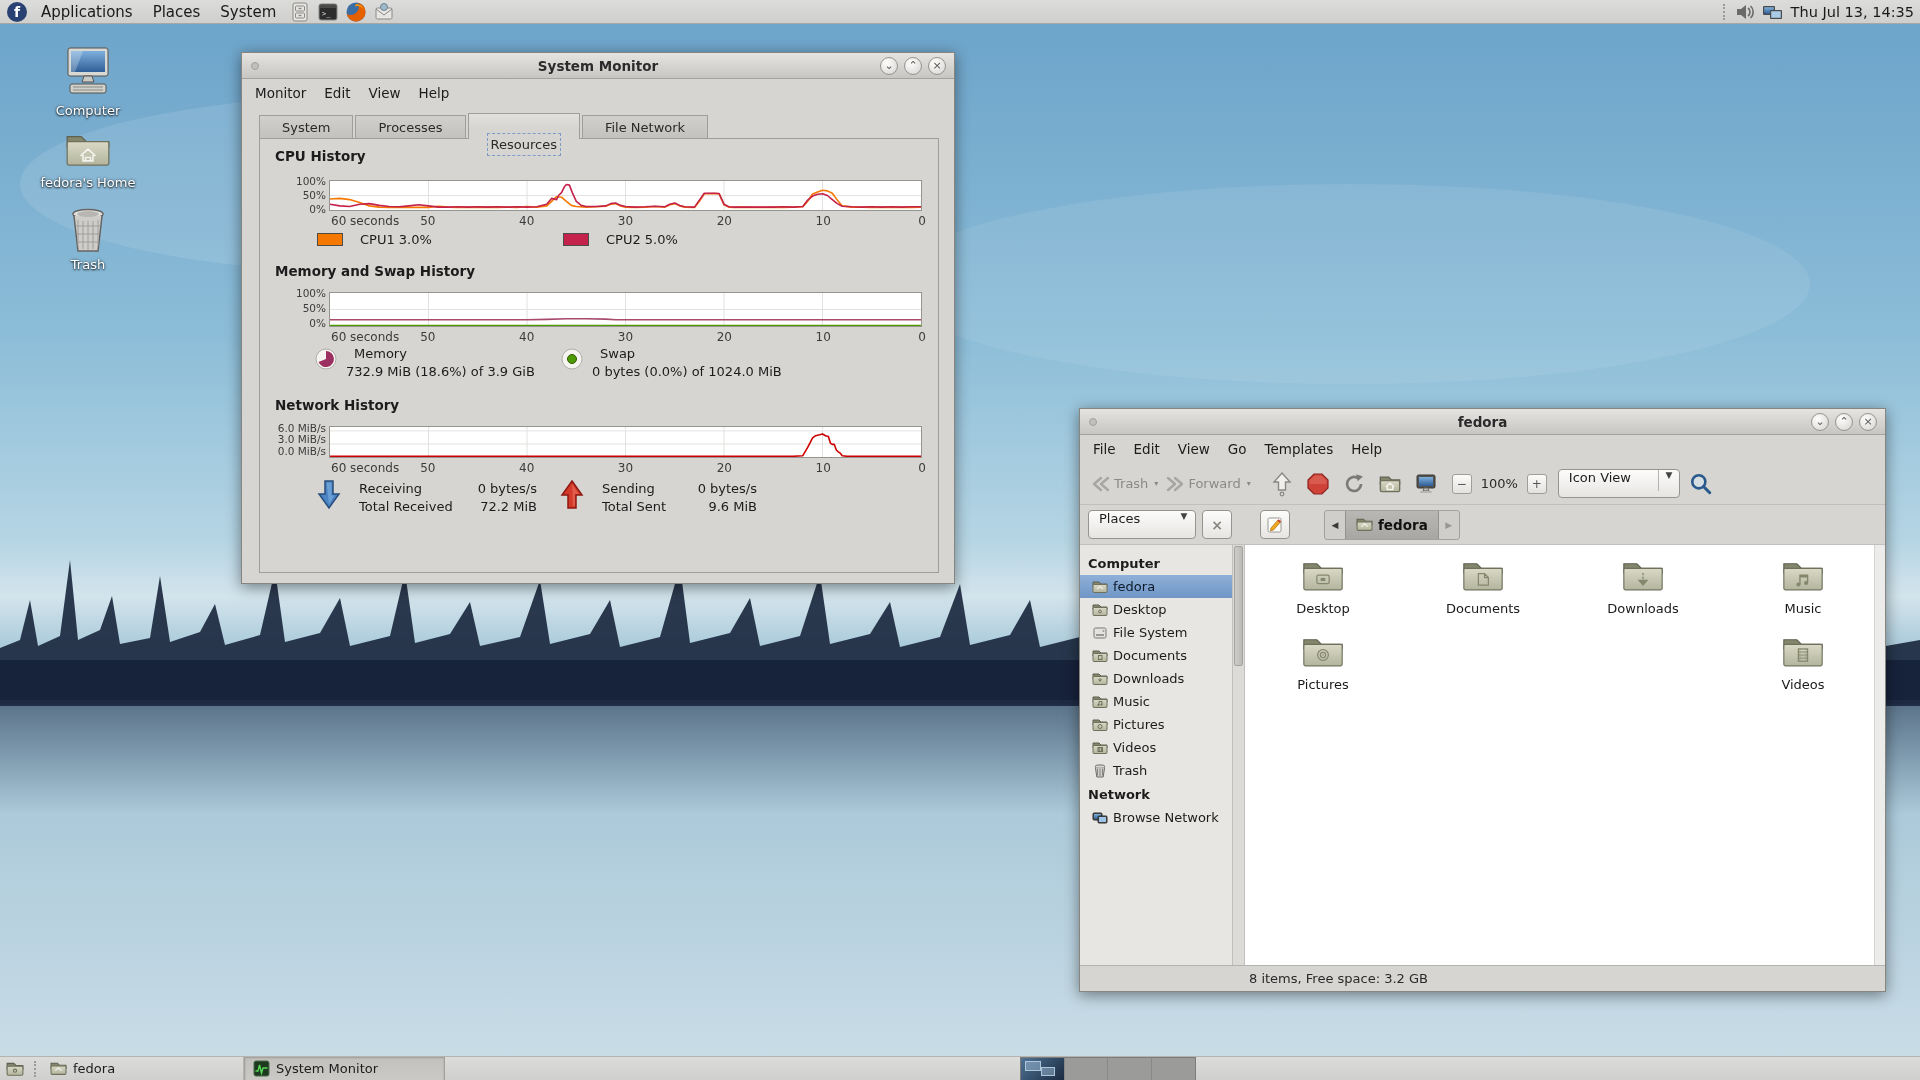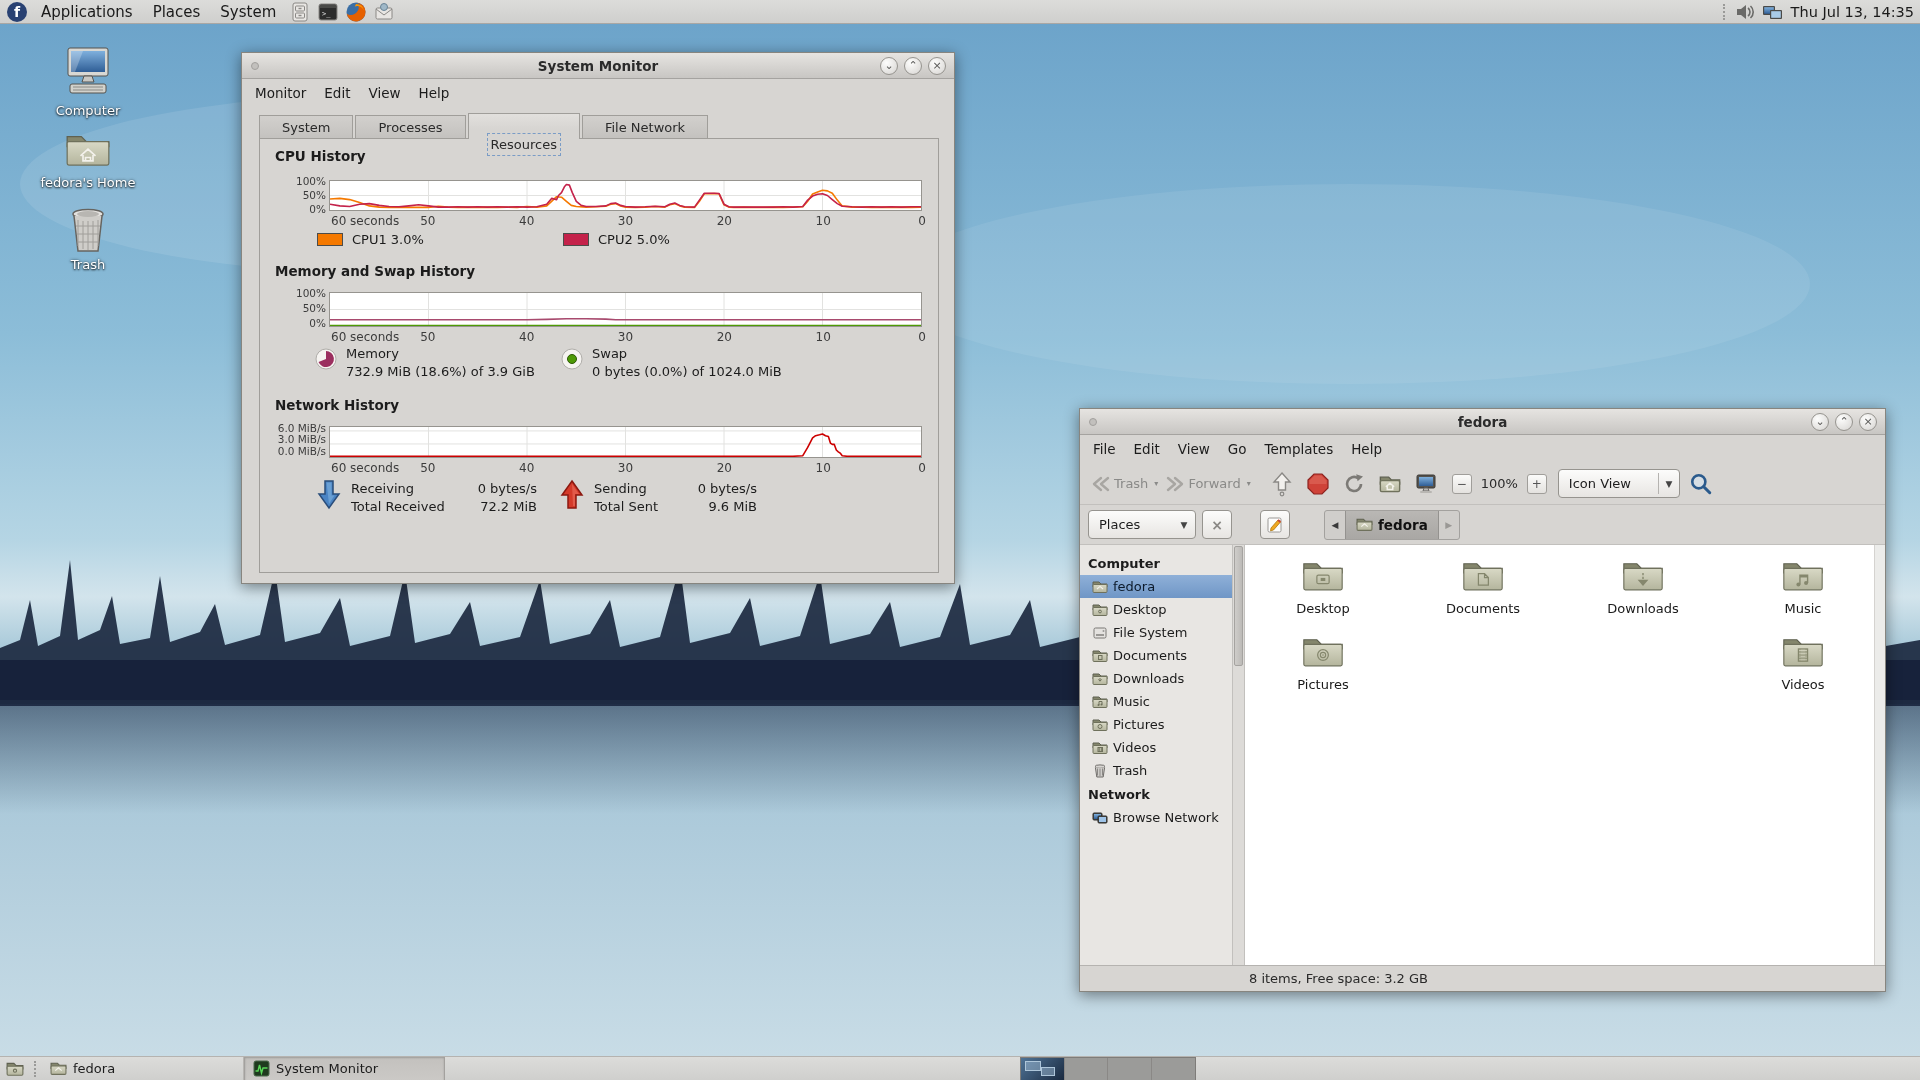--- a/index.html
+++ b/index.html
@@ -55,7 +55,7 @@
   .xticks .xt { position:absolute; transform:translateX(-50%); white-space:nowrap; }
   .xticks .xt.first { transform:none; }
   .sw { position:absolute; width:26px; height:13px; border:1px solid #4c4c4a; }
-  .legtext { position:absolute; font-size:13px; color:#1c1c1c; white-space:nowrap; }
+  .legtext { position:absolute; font-size:13px; color:#1c1c1c; white-space:nowrap;margin-left:8px; }
   .legval { position:absolute; font-size:13px; color:#1c1c1c; white-space:nowrap; }
   .rnum { text-align:right; }
 

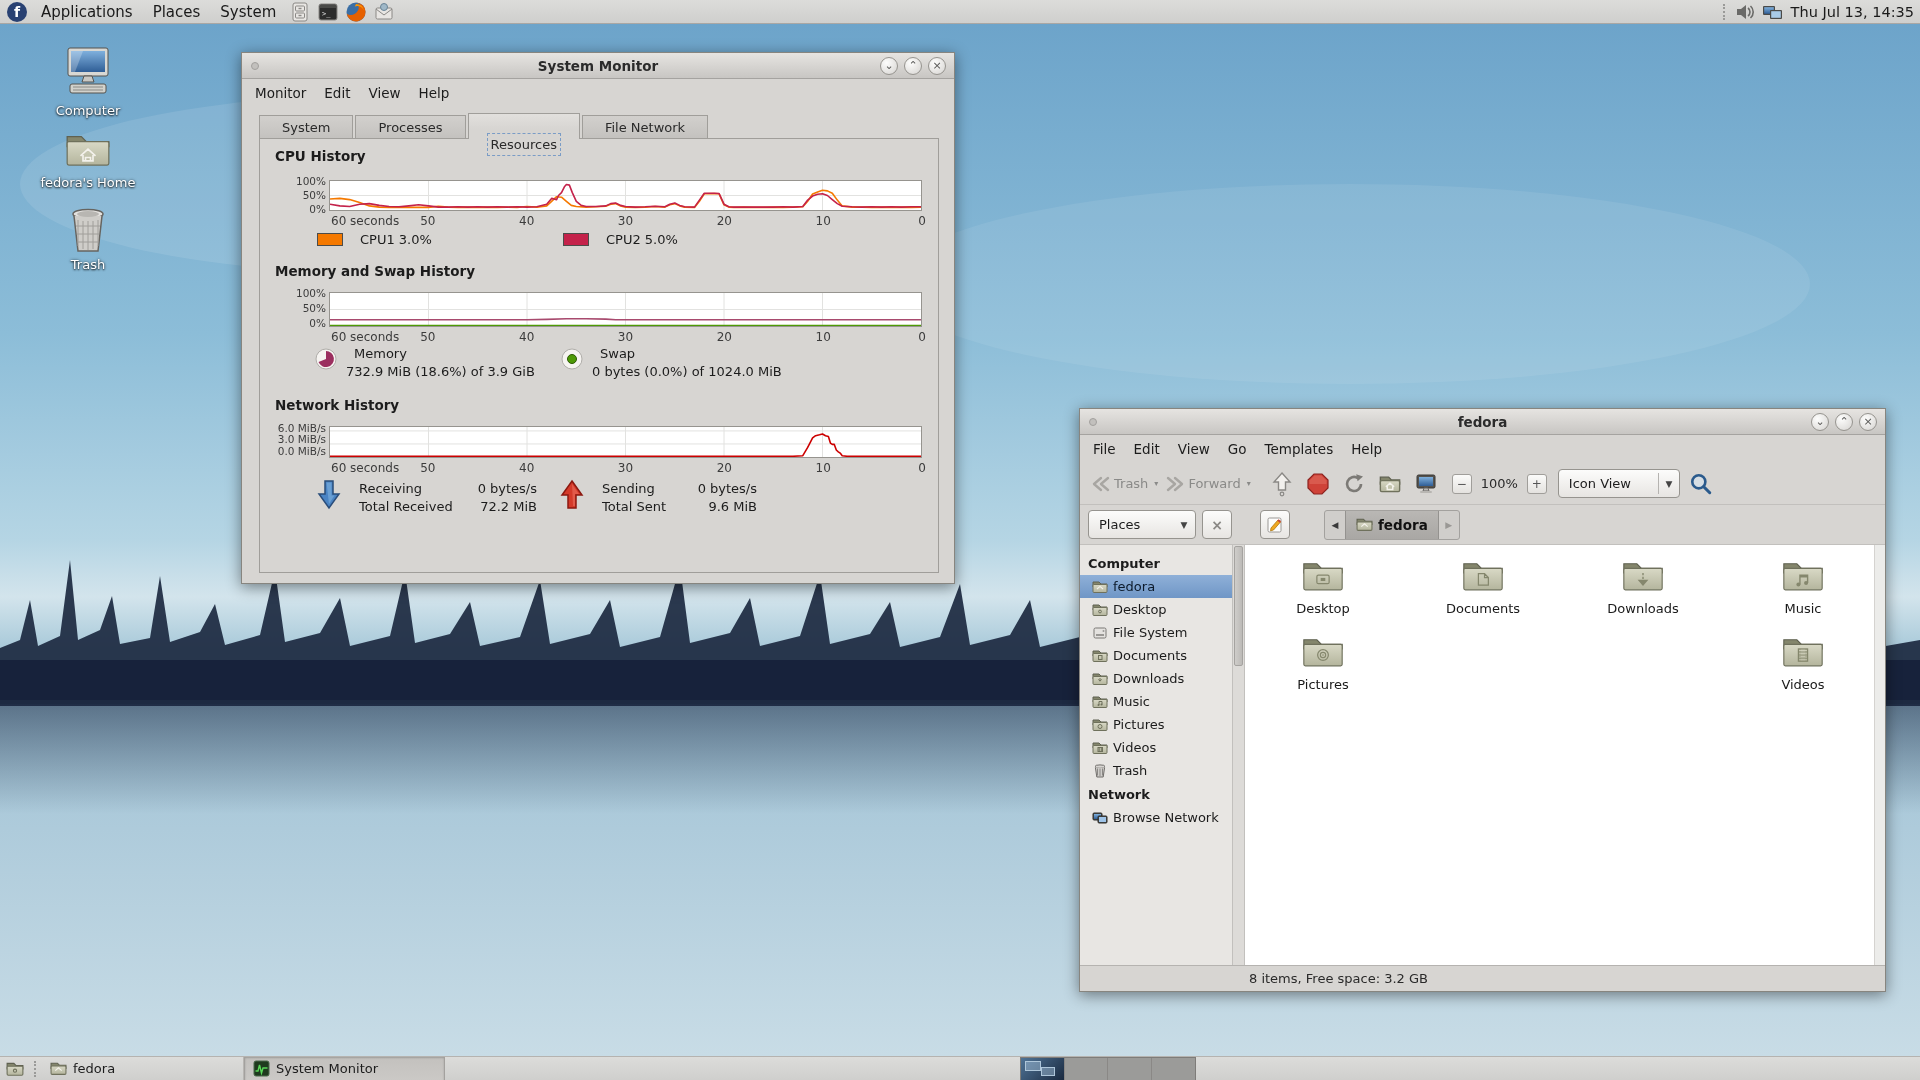--- a/index.html
+++ b/index.html
@@ -71,7 +71,7 @@
     background:linear-gradient(#fbfbfa,#e4e2df); font-size:12px; color:#555; text-align:center; line-height:18px; margin:0 3px; }
   #zoomlevel { font-size:13px; color:#2a2a2a; margin:0 6px; }
   .combo { height:29px; border:1px solid #96948f; border-radius:4px; background:linear-gradient(#fcfcfb,#e7e5e2);
-    display:flex; align-items:center; font-size:13px; color:#1c1c1c; }
+    display:flex; font-size:13px; color:#1c1c1c; }
   #viewcombo { width:122px; margin-left:8px; }
   #viewcombo .cv { padding-left:10px; flex:1; }
   #viewcombo .cdiv { width:1px; height:21px; background:#b5b3b0; }

